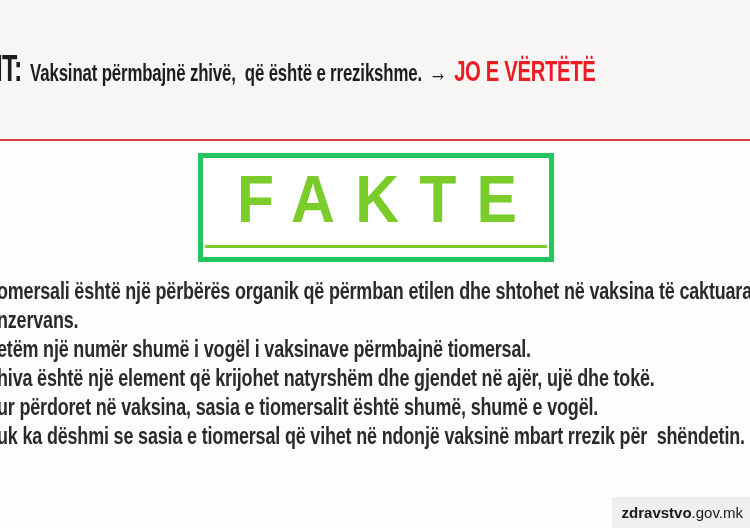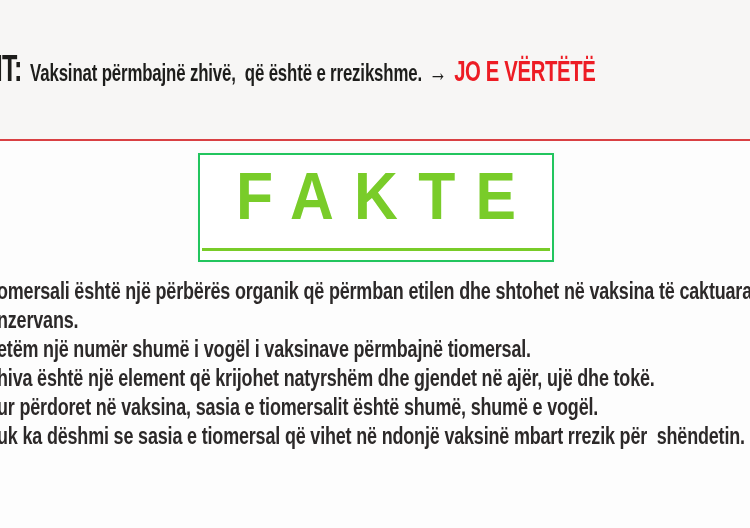--- a/index.html
+++ b/index.html
@@ -47,7 +47,7 @@
   .facts-card {
     position: absolute; left: 198px; top: 153px; width: 356px; height: 109px;
     background: #ffffff;
-    border: 2px solid #22c55e;
+    border: 5px solid #22c55e;
     box-shadow: 0 0 6px rgba(0,0,0,0.03);
     box-sizing: border-box;
     text-align: center;

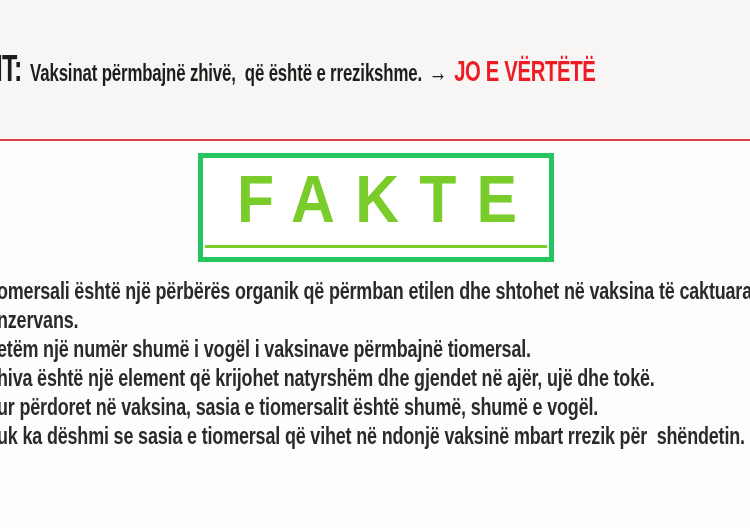--- a/index.html
+++ b/index.html
@@ -115,6 +115,10 @@
       <div class="fact-line">uk ka dëshmi se sasia e tiomersal që vihet në ndonjë vaksinë mbart rrezik për  shëndetin.</div>
     </div>
 
+  <div class="watermark">
+    <span class="wm-bold">zdravstvo</span>
+      <span class="wm-rest">.gov.mk</span>
+  </div>
 
 </div>
 

